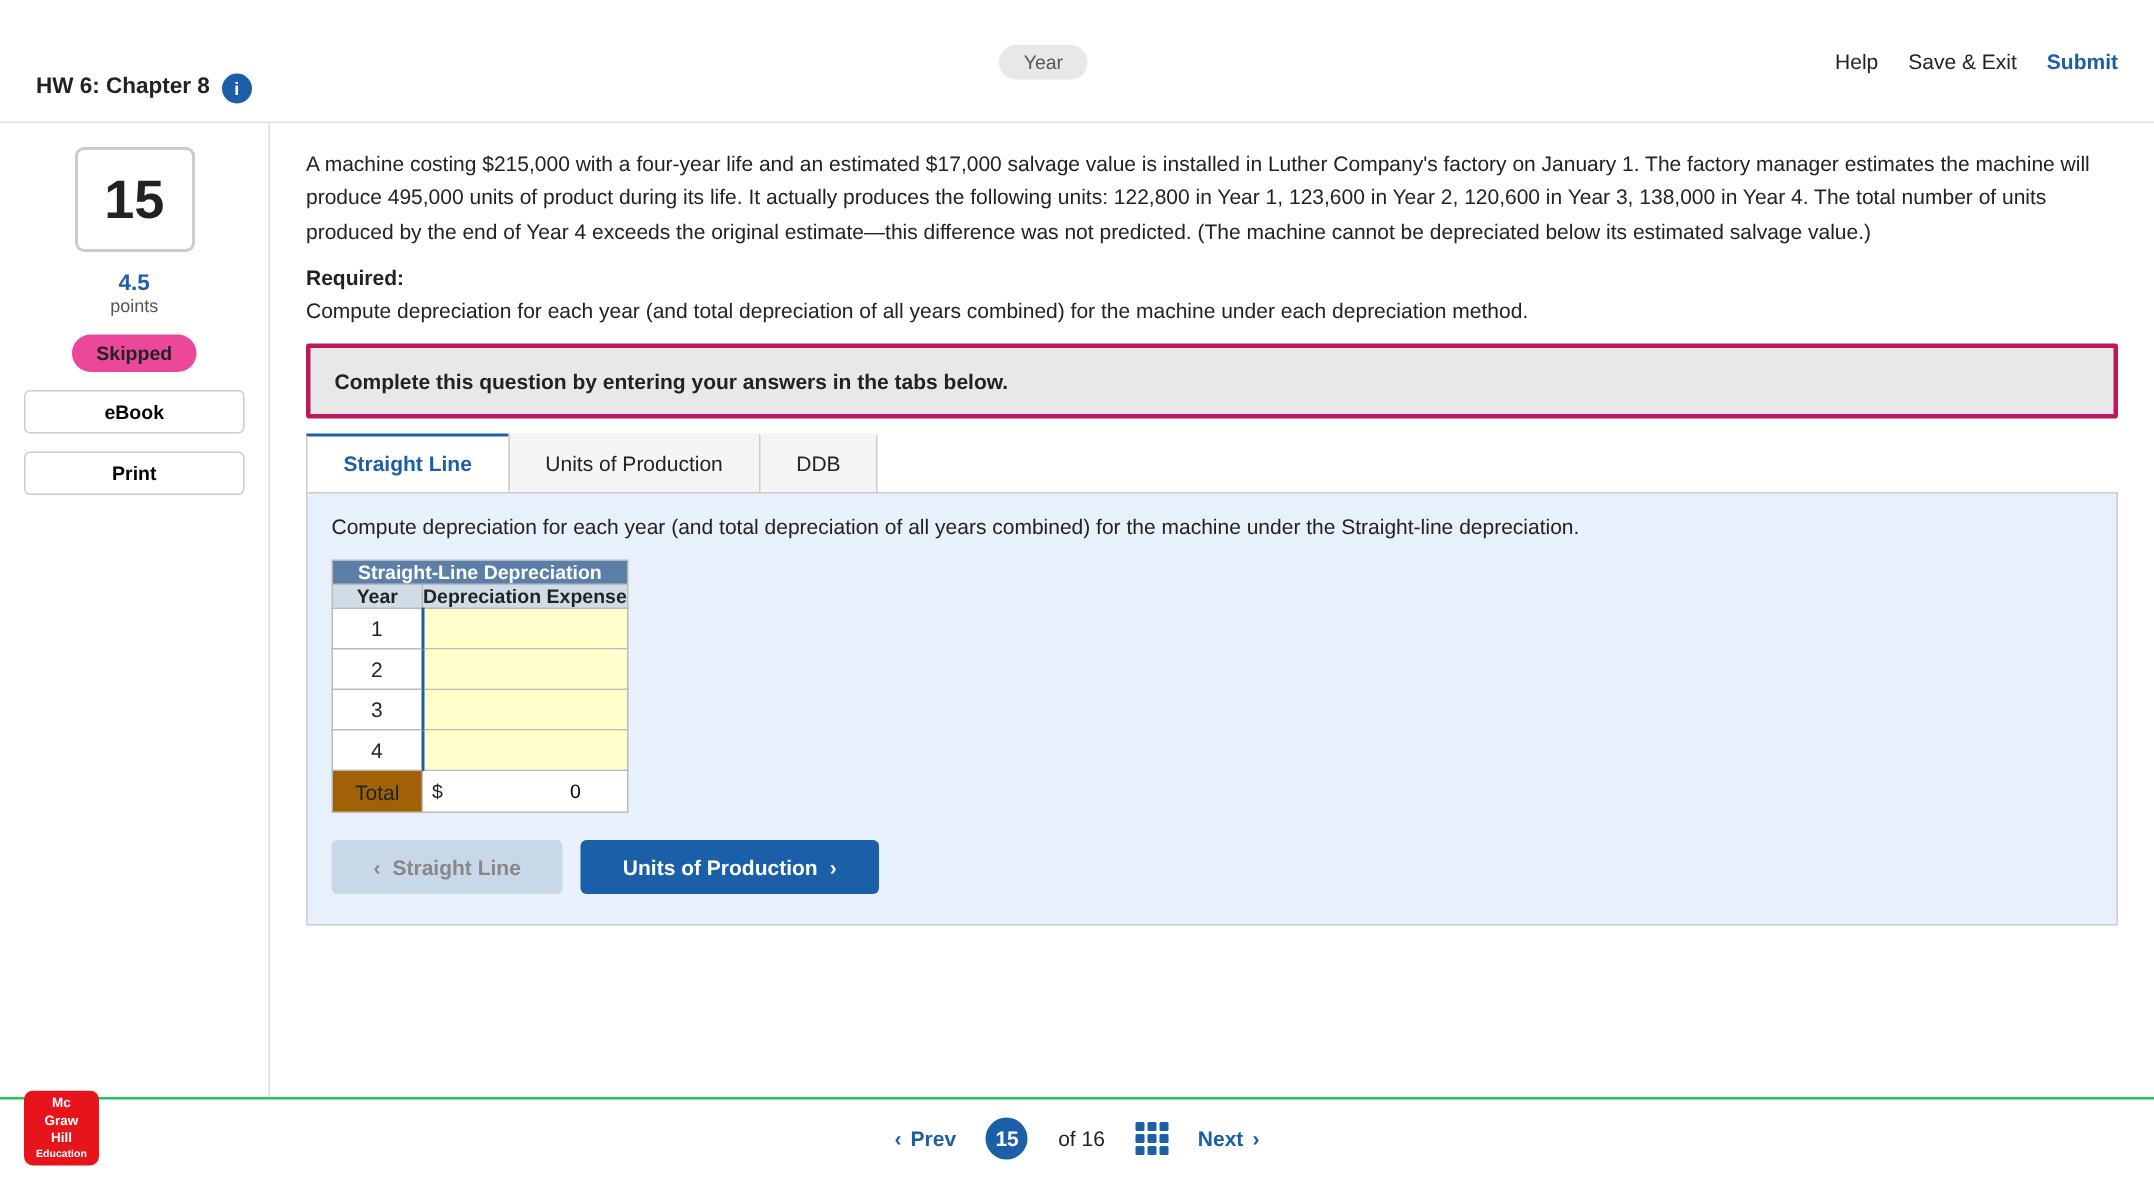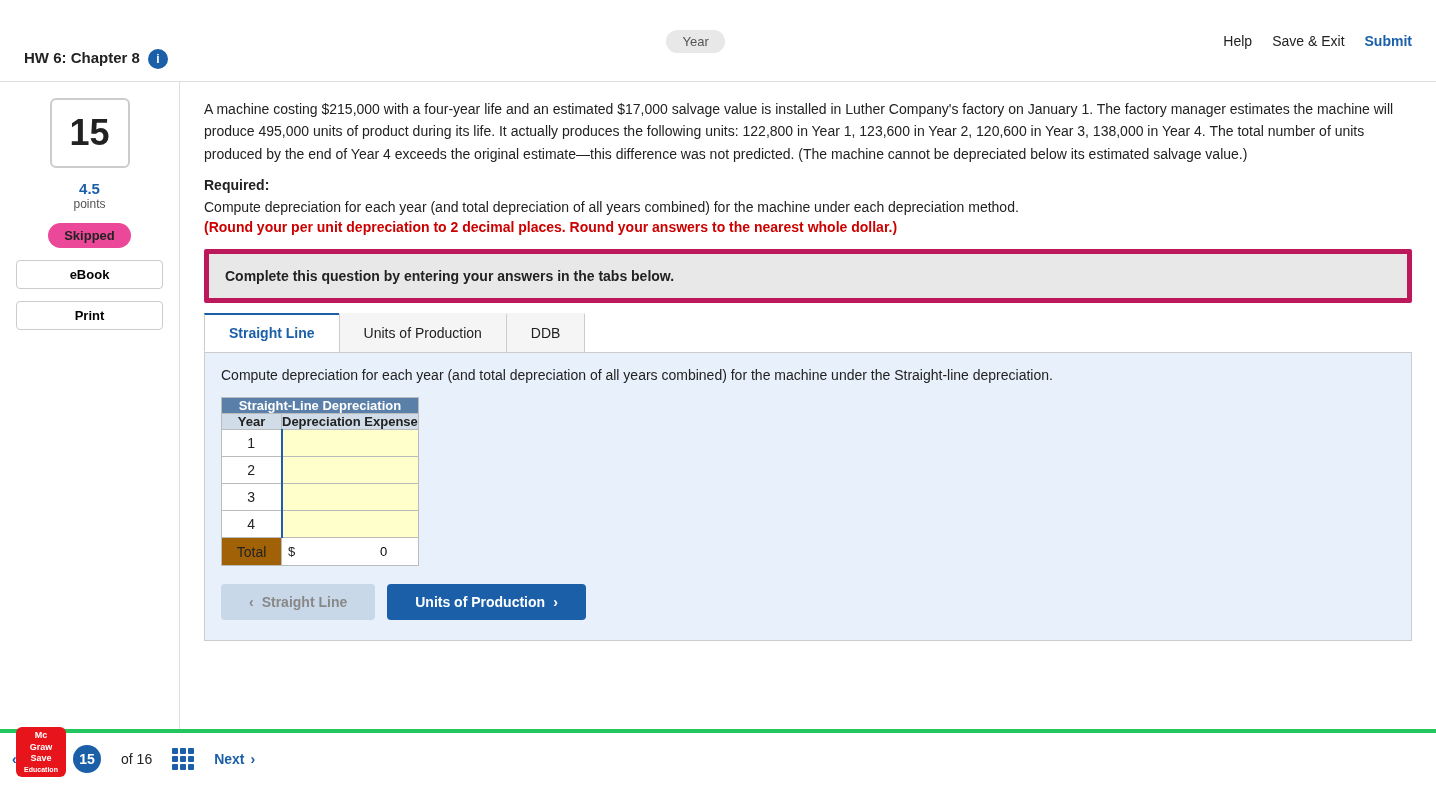--- a/index.html
+++ b/index.html
@@ -328,7 +328,6 @@
     <p class="problem-text">A machine costing $215,000 with a four-year life and an estimated $17,000 salvage value is installed in Luther Company's factory on January 1. The factory manager estimates the machine will produce 495,000 units of product during its life. It actually produces the following units: 122,800 in Year 1, 123,600 in Year 2, 120,600 in Year 3, 138,000 in Year 4. The total number of units produced by the end of Year 4 exceeds the original estimate—this difference was not predicted. (The machine cannot be depreciated below its estimated salvage value.)</p>
     <p class="required-label">Required:</p>
     <p class="instruction-text">Compute depreciation for each year (and total depreciation of all years combined) for the machine under each depreciation method.</p>
-    <p class="instruction-text red-text">(Round your per unit depreciation to 2 decimal places. Round your answers to the nearest whole dollar.)</p>
 
     <div class="complete-banner">Complete this question by entering your answers in the tabs below.</div>
 

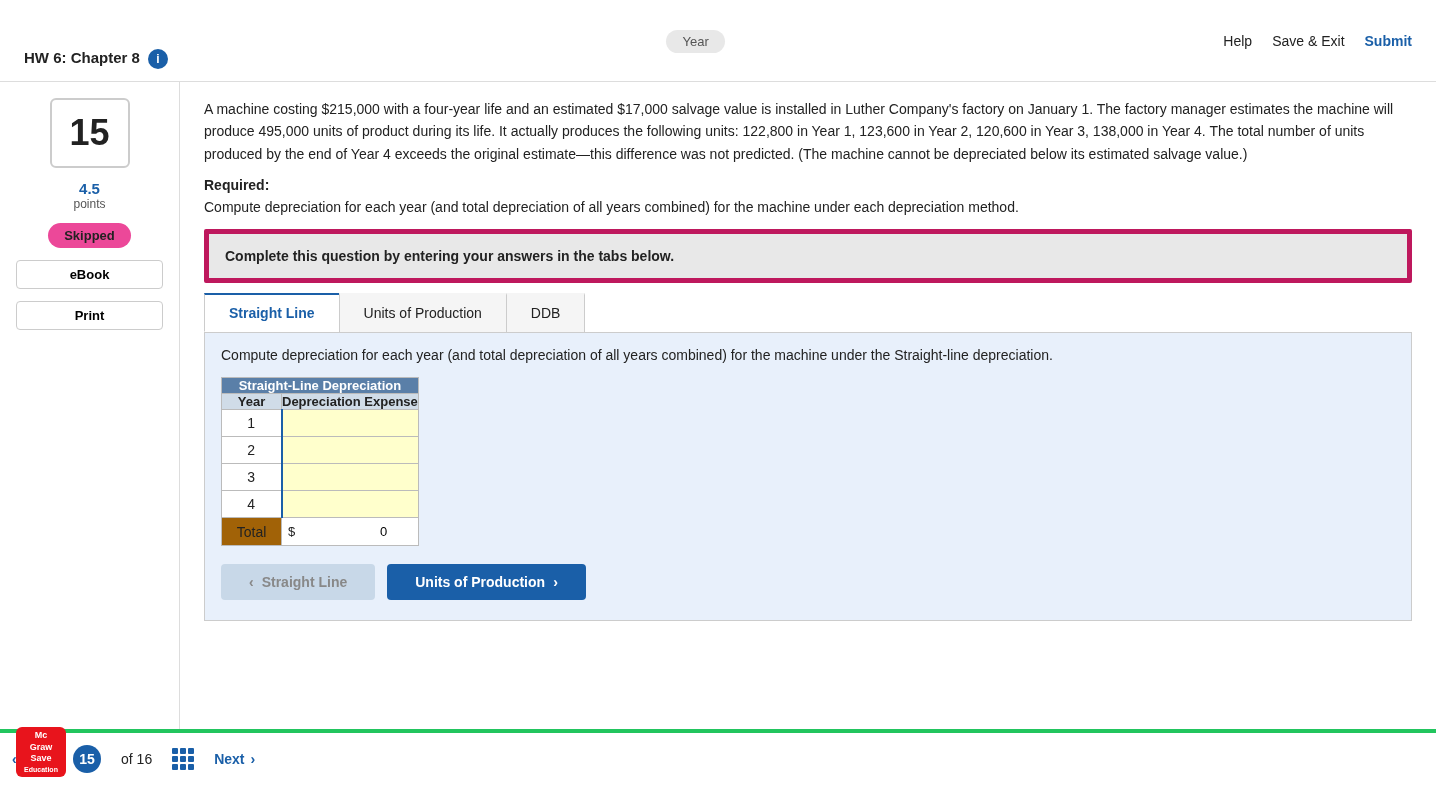--- a/index.html
+++ b/index.html
@@ -95,7 +95,7 @@
     .complete-banner {
       background: #e8e8e8;
       padding: 14px 16px;
-      border: 5px solid #be185d;
+      border: 3px solid #be185d;
       border-radius: 2px;
       font-size: 14px;
       font-weight: 700;

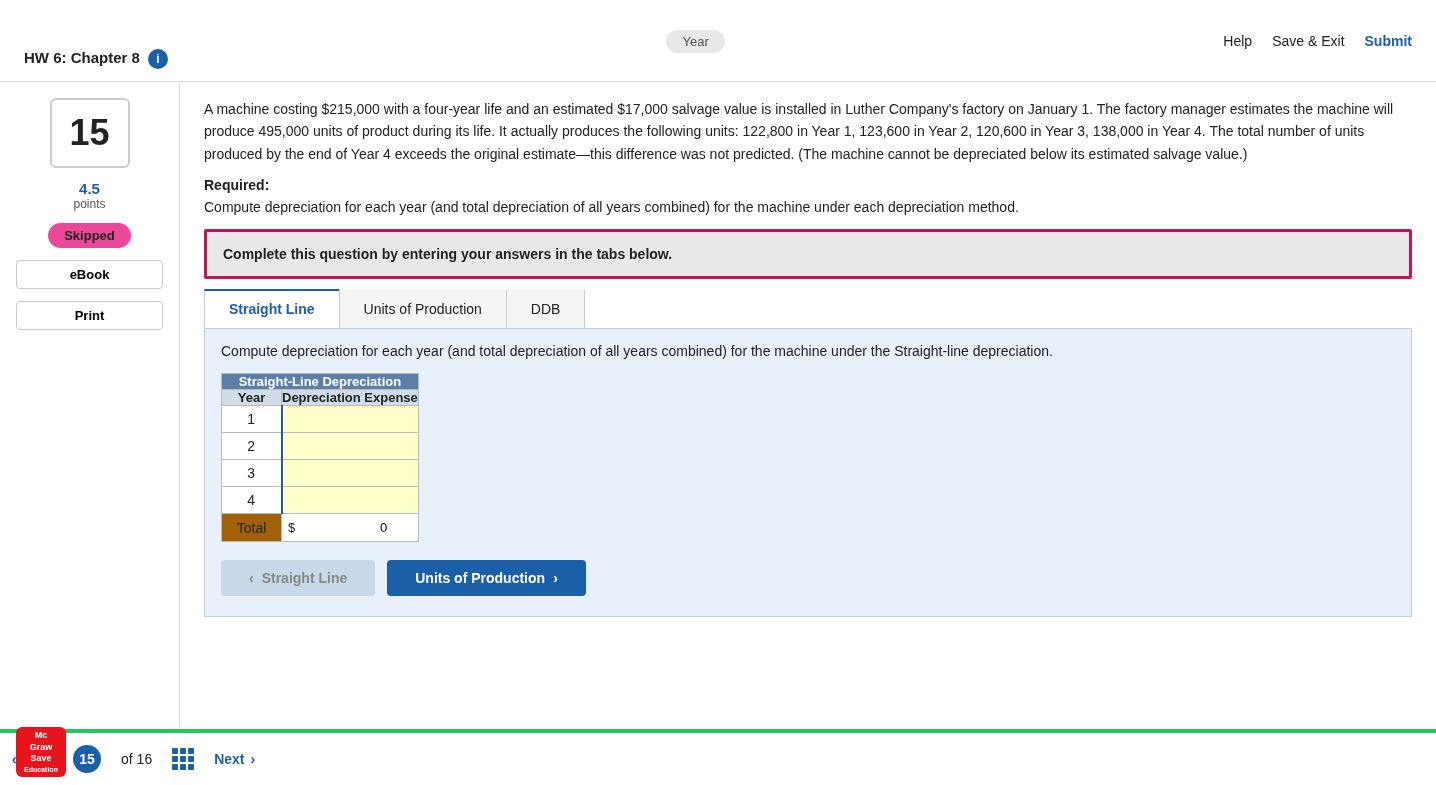--- a/index.html
+++ b/index.html
@@ -227,9 +227,10 @@
     .bottom-bar {
       display: flex;
       align-items: center;
+      justify-content: center;
       gap: 20px;
       padding: 12px;
-      border-top: 4px solid #22c55e;
+      border-top: 2px solid #22c55e;
       background: #fff;
       position: fixed;
       bottom: 0;

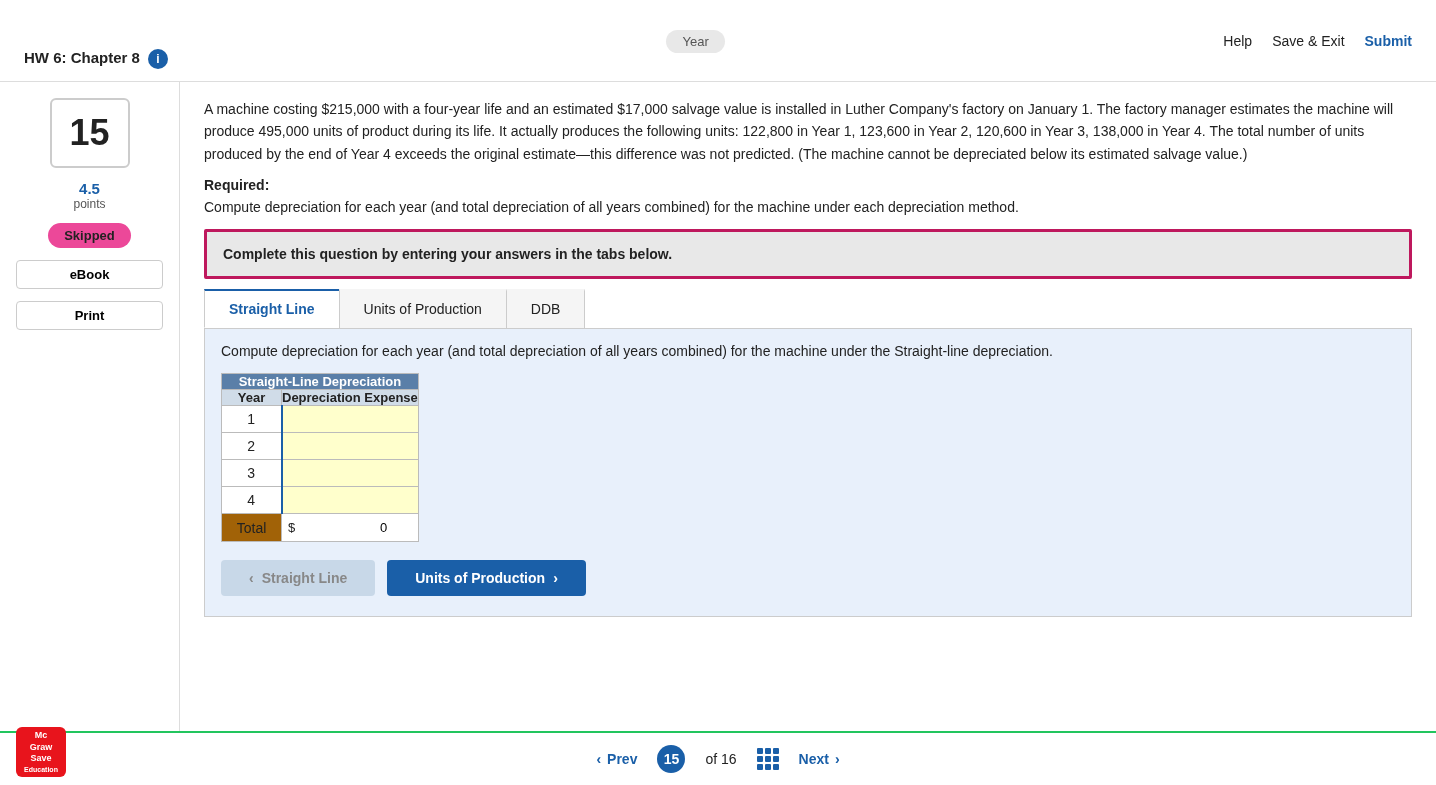--- a/index.html
+++ b/index.html
@@ -414,7 +414,7 @@
     <div class="mgh-logo">
       <span>Mc</span>
       <span>Graw</span>
-      <span>Save</span>
+      <span>Hill</span>
       <span style="font-size:7px;">Education</span>
     </div>
   </div>

